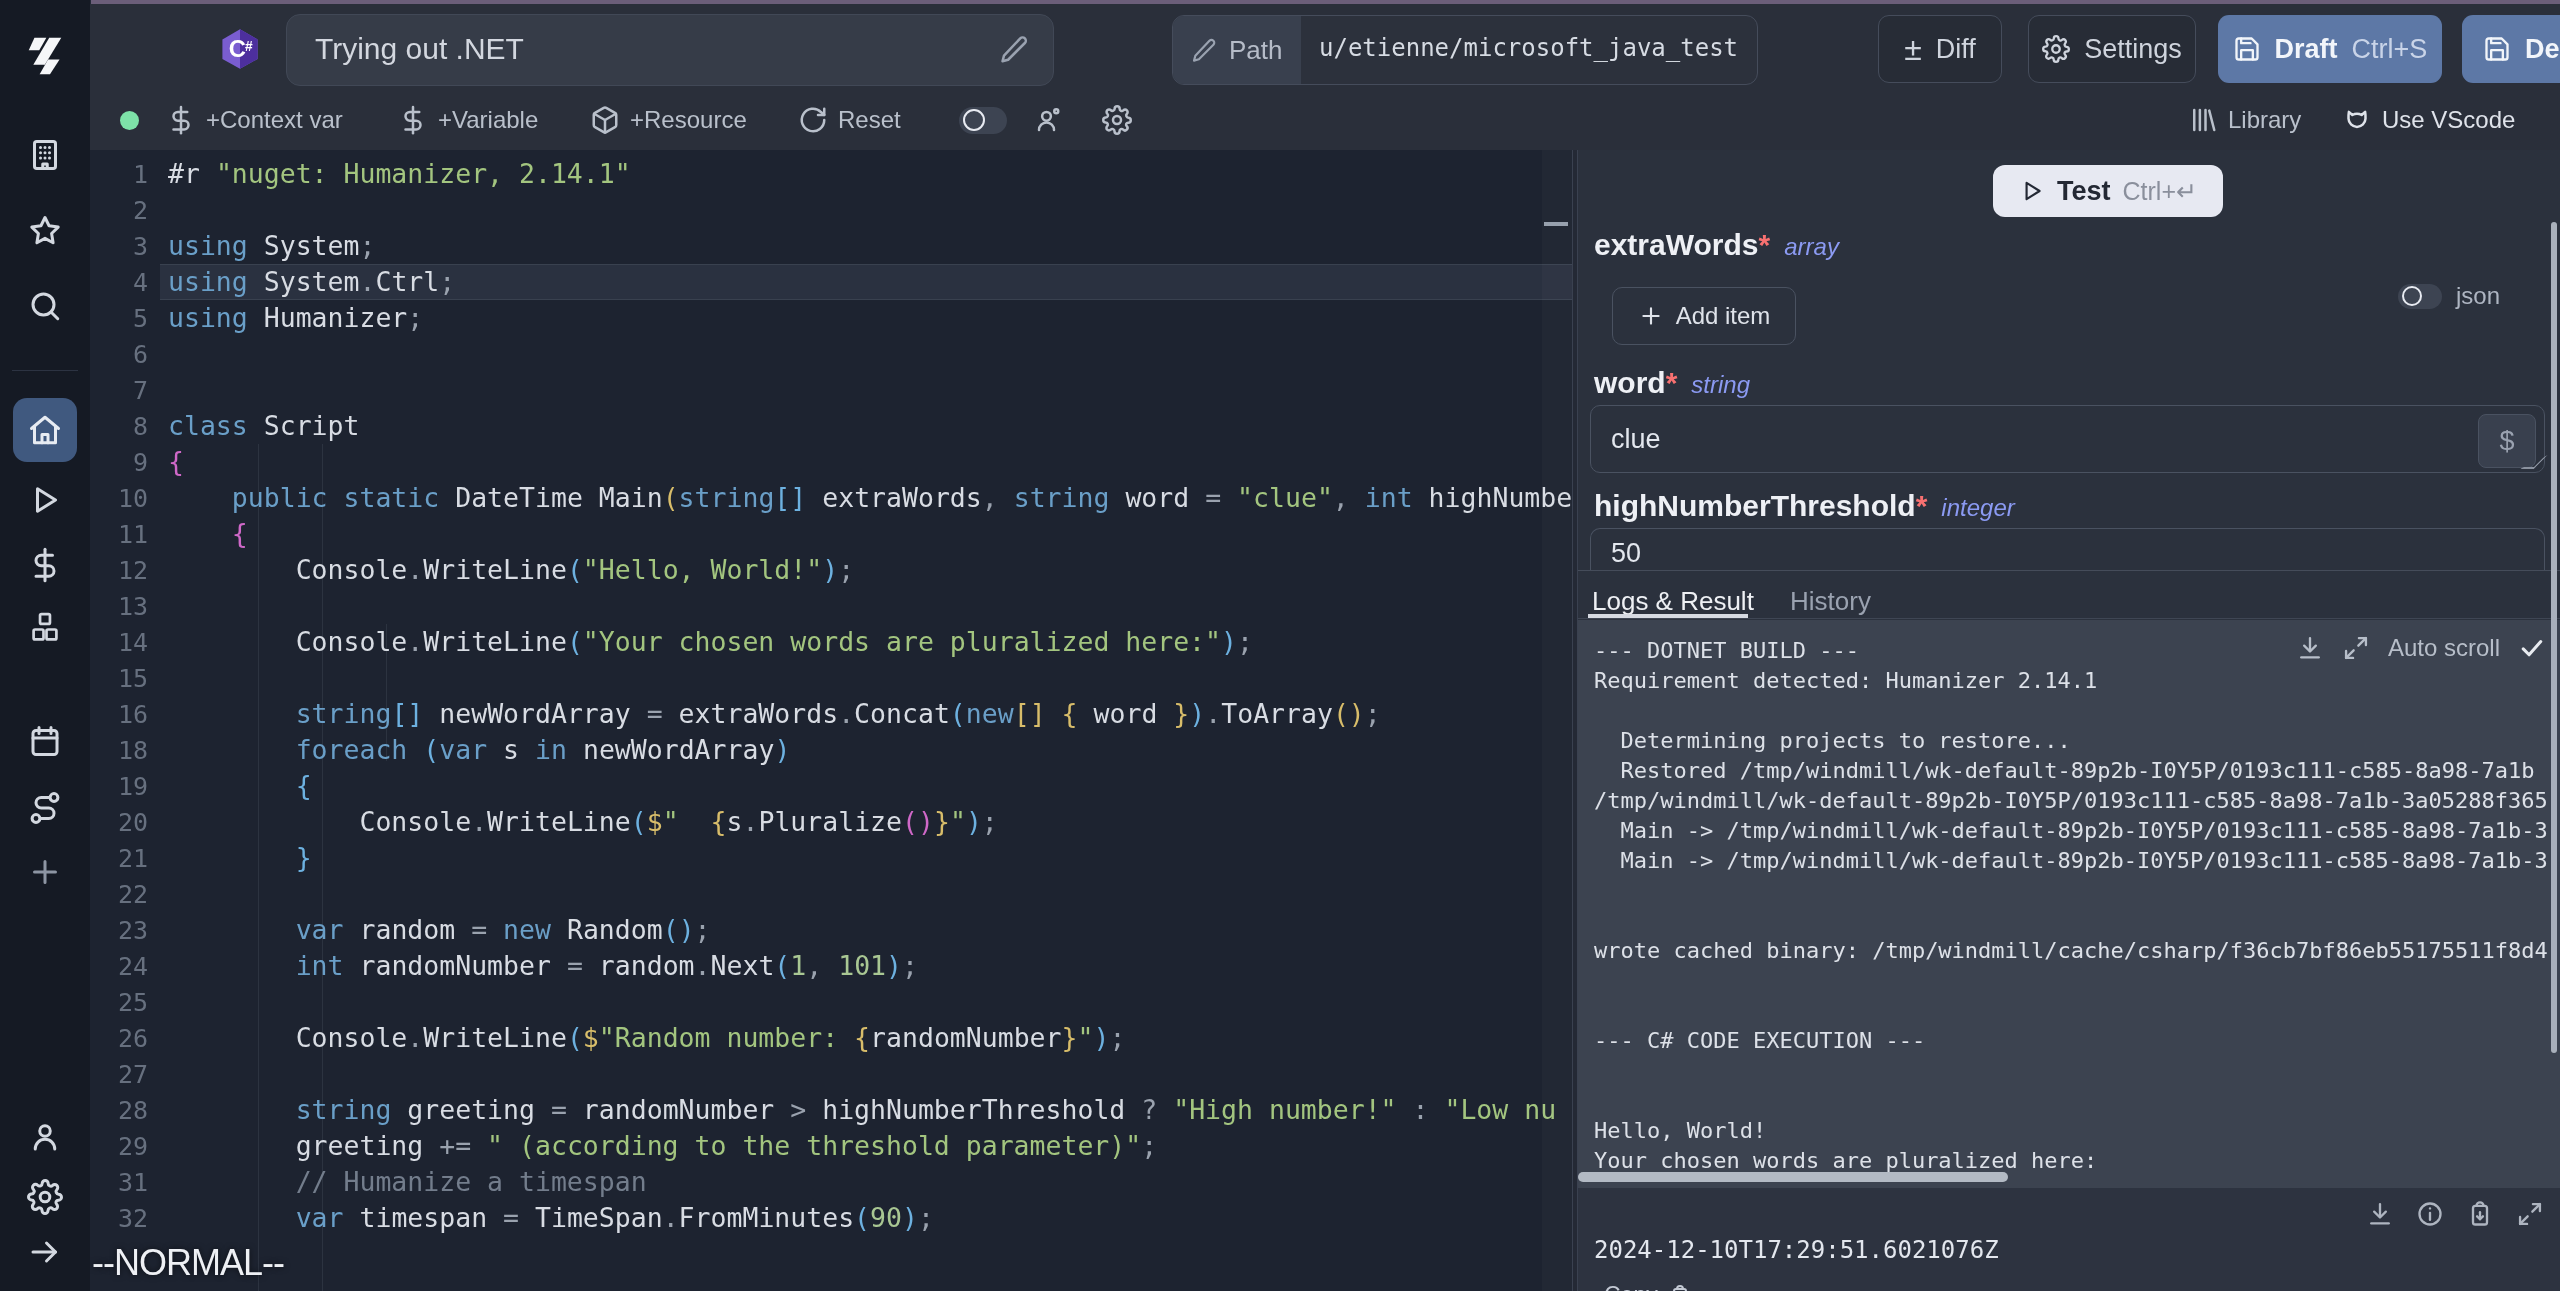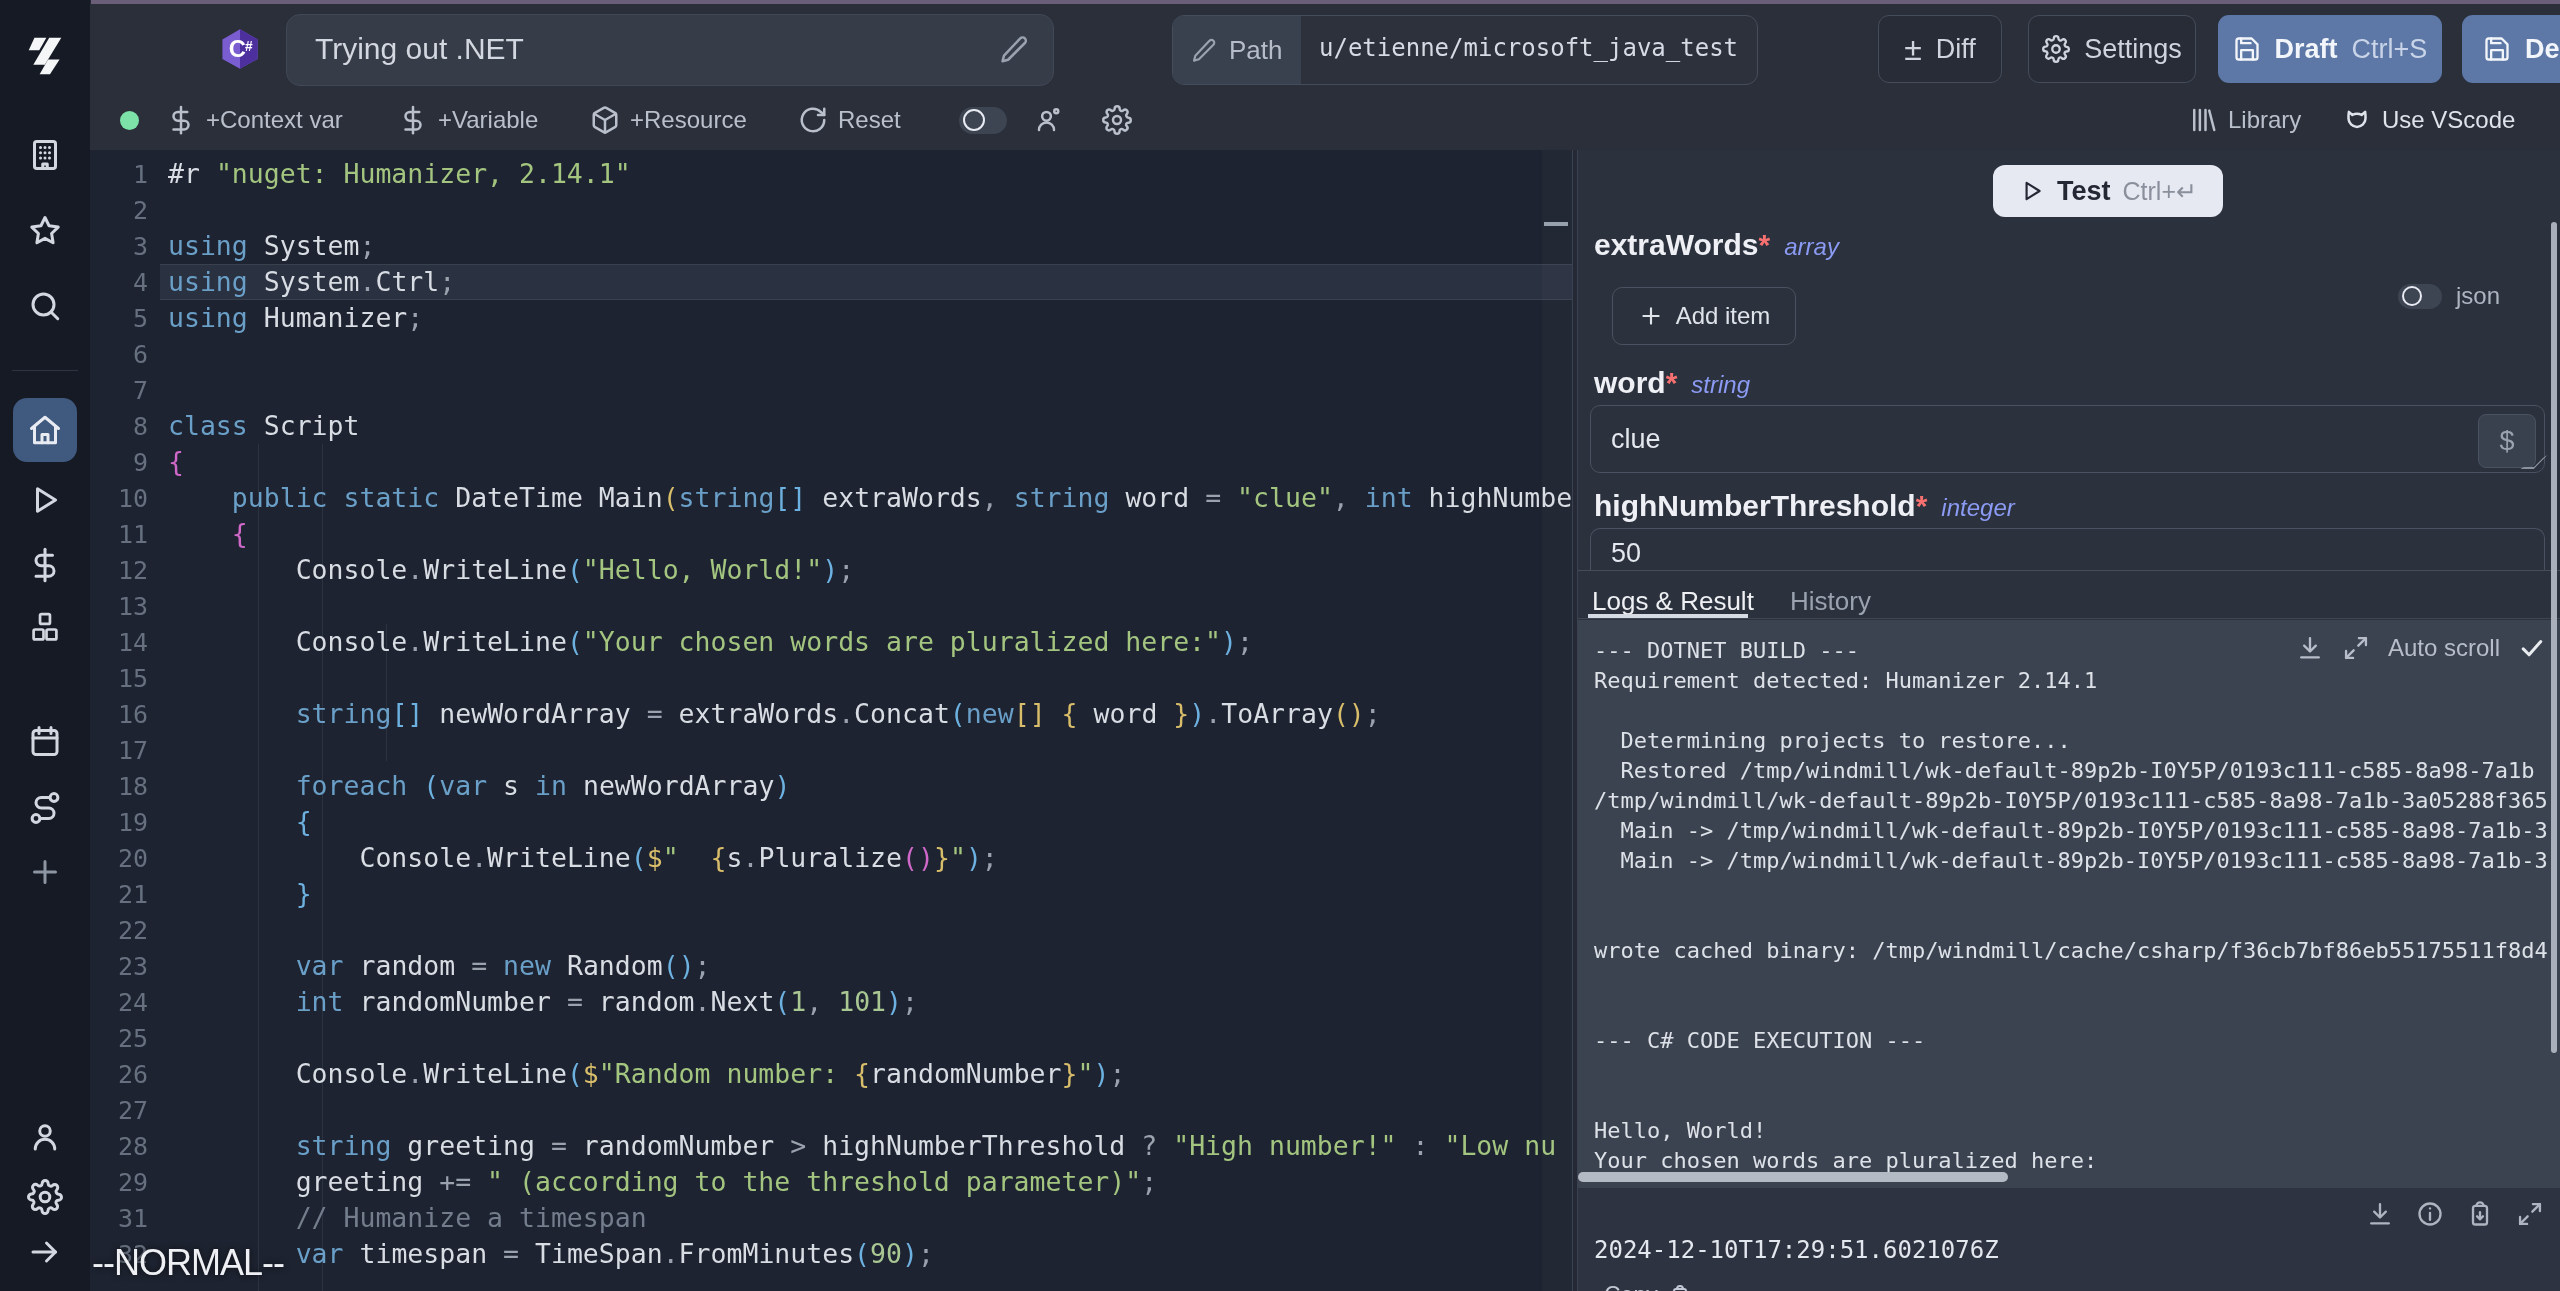--- a/index.html
+++ b/index.html
@@ -428,7 +428,6 @@
         <div class="line"><span class="ln rel">14</span><span class="cd rel"><span class="tk-p">        </span><span class="tk-id">Console</span><span class="tk-p">.</span><span class="tk-id">WriteLine</span><span class="tk-sky">(</span><span class="tk-str">"Your chosen words are pluralized here:"</span><span class="tk-sky">)</span><span class="tk-p">;</span></span></div>
         <div class="line"><span class="ln rel">15</span><span class="cd rel"></span></div>
         <div class="line"><span class="ln rel">16</span><span class="cd rel"><span class="tk-p">        </span><span class="tk-kw">string</span><span class="tk-sky">[]</span><span class="tk-p"> </span><span class="tk-id">newWordArray</span><span class="tk-p"> = </span><span class="tk-id">extraWords</span><span class="tk-p">.</span><span class="tk-id">Concat</span><span class="tk-sky">(</span><span class="tk-kw">new</span><span class="tk-gold">[]</span><span class="tk-p"> </span><span class="tk-gold">{</span><span class="tk-p"> </span><span class="tk-id">word</span><span class="tk-p"> </span><span class="tk-gold">}</span><span class="tk-sky">)</span><span class="tk-p">.</span><span class="tk-id">ToArray</span><span class="tk-gold">()</span><span class="tk-p">;</span></span></div>
-        <div class="line"><span class="ln rel">17</span><span class="cd rel"></span></div>
         <div class="line"><span class="ln rel">18</span><span class="cd rel"><span class="tk-p">        </span><span class="tk-kw">foreach</span><span class="tk-p"> </span><span class="tk-sky">(</span><span class="tk-kw">var</span><span class="tk-p"> </span><span class="tk-id">s</span><span class="tk-p"> </span><span class="tk-kw">in</span><span class="tk-p"> </span><span class="tk-id">newWordArray</span><span class="tk-sky">)</span></span></div>
         <div class="line"><span class="ln rel">19</span><span class="cd rel"><span class="tk-p">        </span><span class="tk-sky">{</span></span></div>
         <div class="line"><span class="ln rel">20</span><span class="cd rel"><span class="tk-p">            </span><span class="tk-id">Console</span><span class="tk-p">.</span><span class="tk-id">WriteLine</span><span class="tk-sky">(</span><span class="tk-gold">$</span><span class="tk-str">"  </span><span class="tk-gold">{</span><span class="tk-id">s</span><span class="tk-p">.</span><span class="tk-id">Pluralize</span><span class="tk-pink">()</span><span class="tk-gold">}</span><span class="tk-str">"</span><span class="tk-sky">)</span><span class="tk-p">;</span></span></div>

